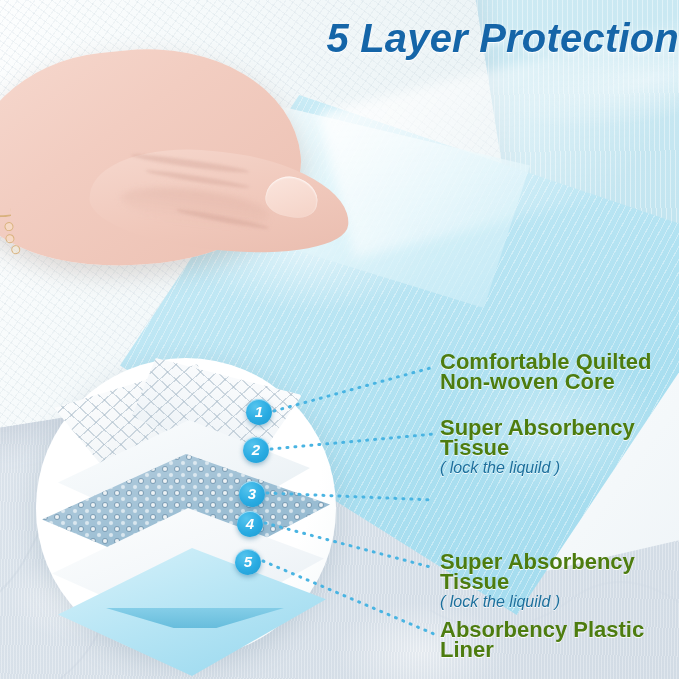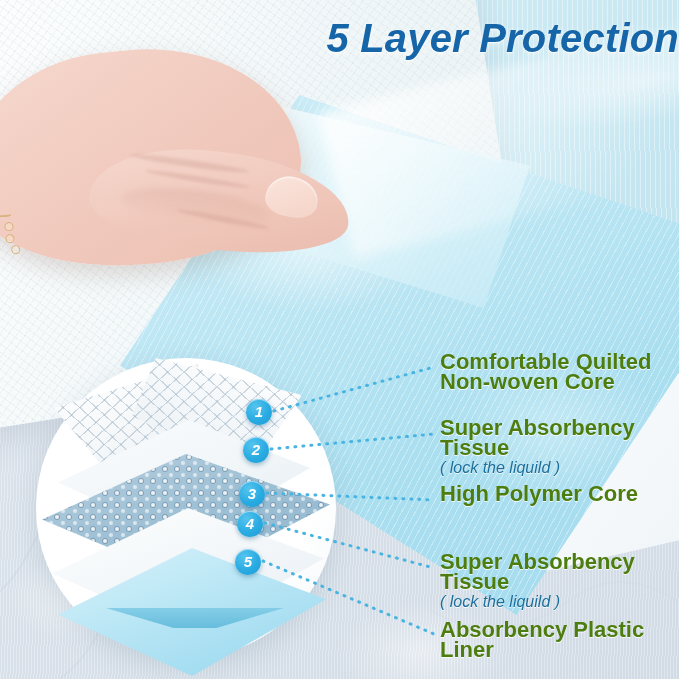--- a/index.html
+++ b/index.html
@@ -357,7 +357,6 @@
     </div>
 
     <div class="lbl l3">
-      <div class="main">High Polymer Core</div>
     </div>
 
     <div class="lbl l4">

